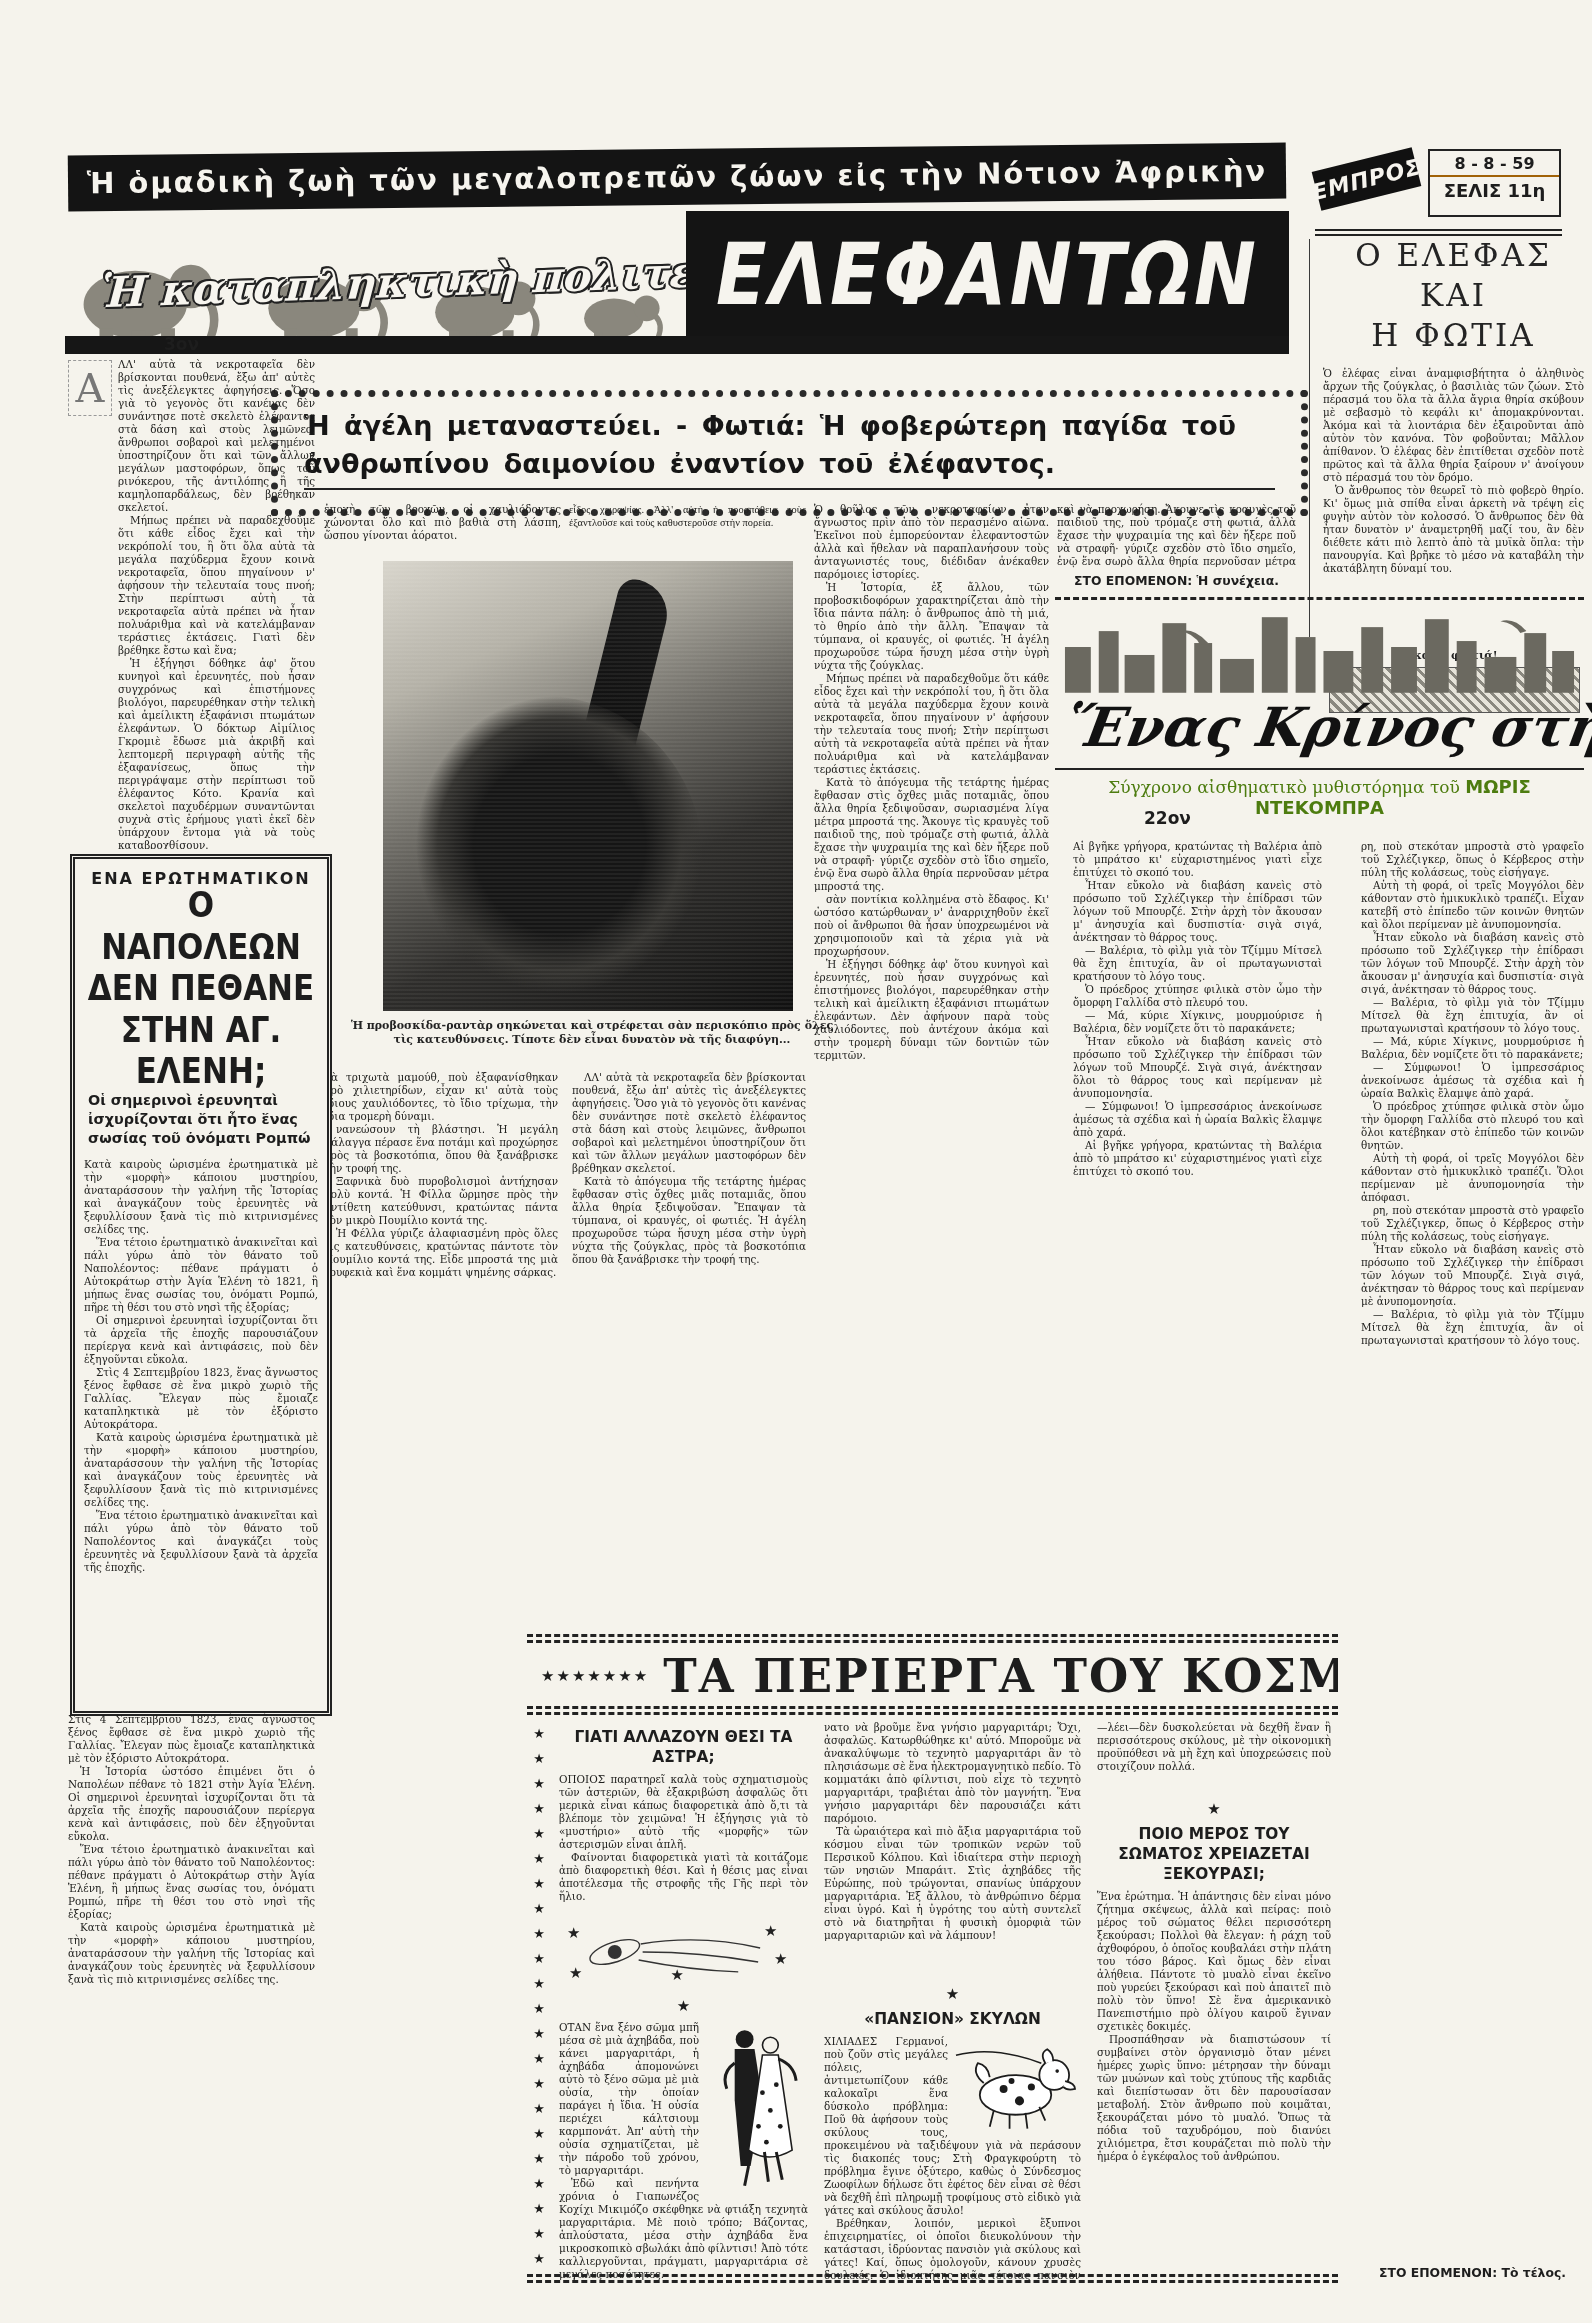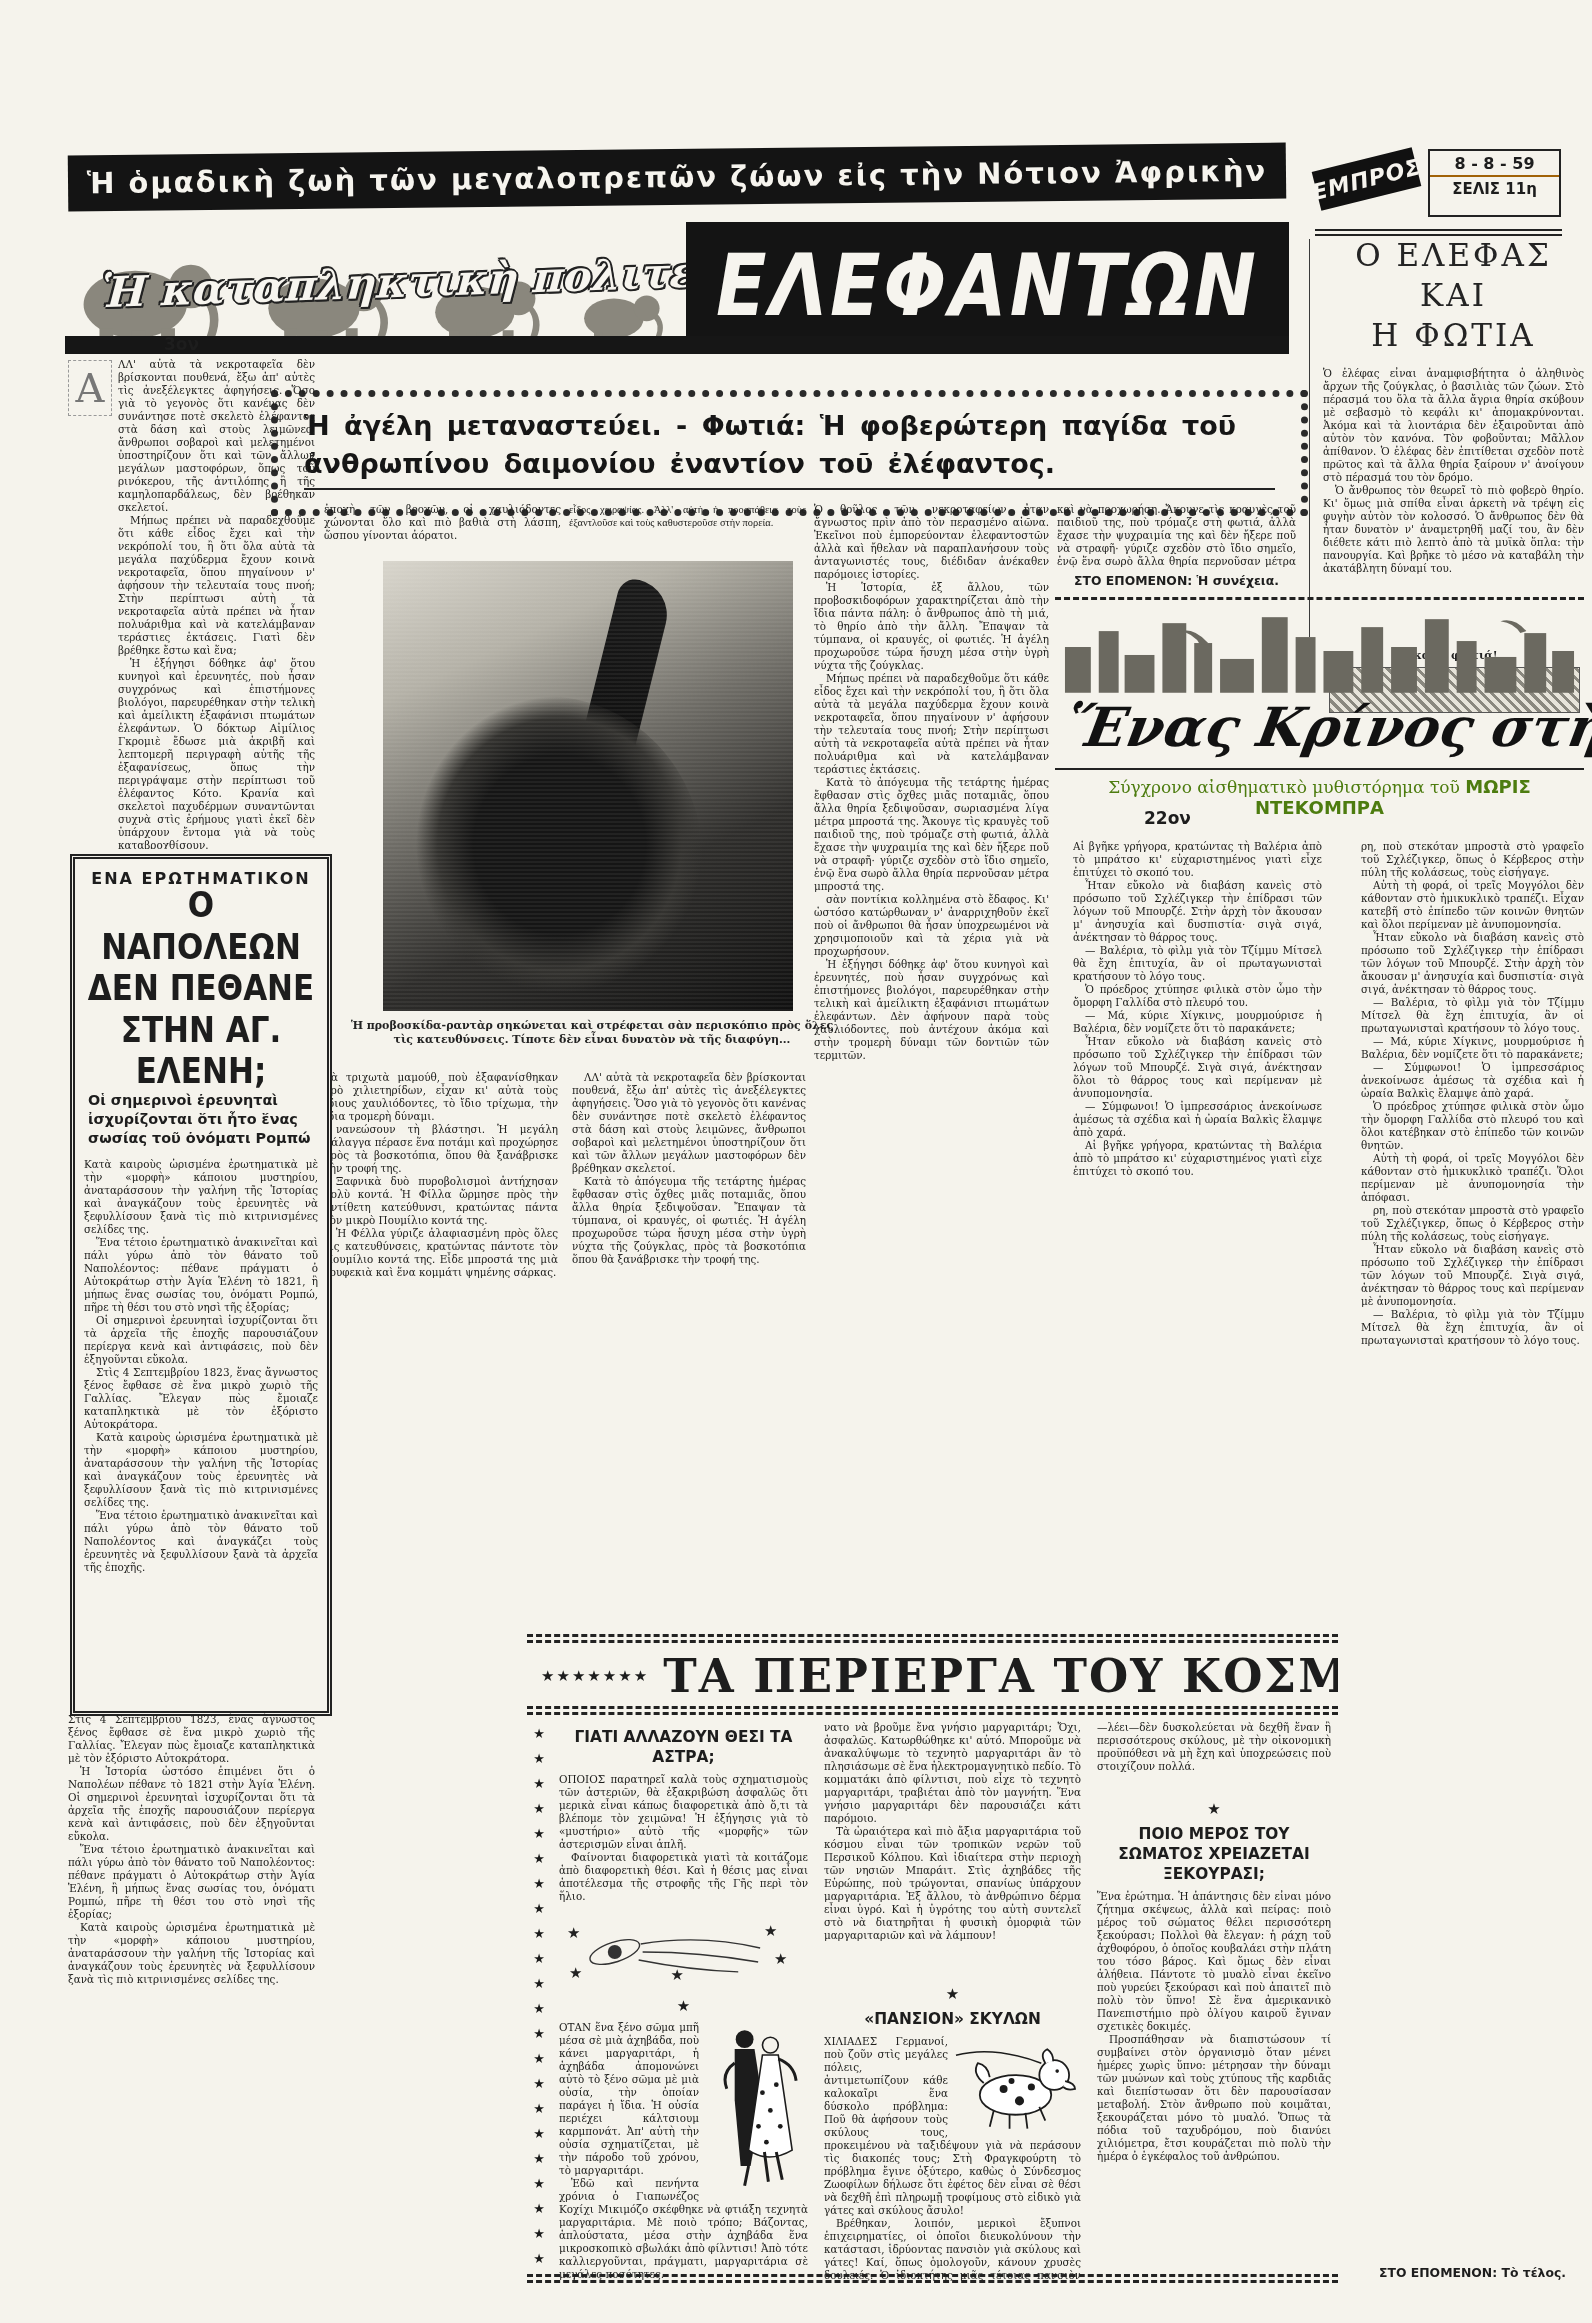--- a/index.html
+++ b/index.html
@@ -15,7 +15,7 @@
   .stamp-logo{background:#111;color:#f6f4ee;font-family:"DejaVu Sans",sans-serif;font-weight:bold;font-style:italic;font-size:22px;display:flex;align-items:center;justify-content:center;transform:rotate(-14deg);letter-spacing:1px;}
   .stamp-box{border:2px solid #222;text-align:center;font-family:"DejaVu Sans",sans-serif;font-weight:bold;}
   .stamp-date{font-size:16px;border-bottom:2px solid #a16207;padding:3px 0 2px;}
-  .stamp-page{font-size:15px;padding:3px 0 2px;}
+  .stamp-page{font-size:18px;padding:3px 0 2px;}
   .dbl-rule{border-top:2px solid #222;border-bottom:2px solid #222;height:3px;}
   
   .mast{overflow:hidden;}

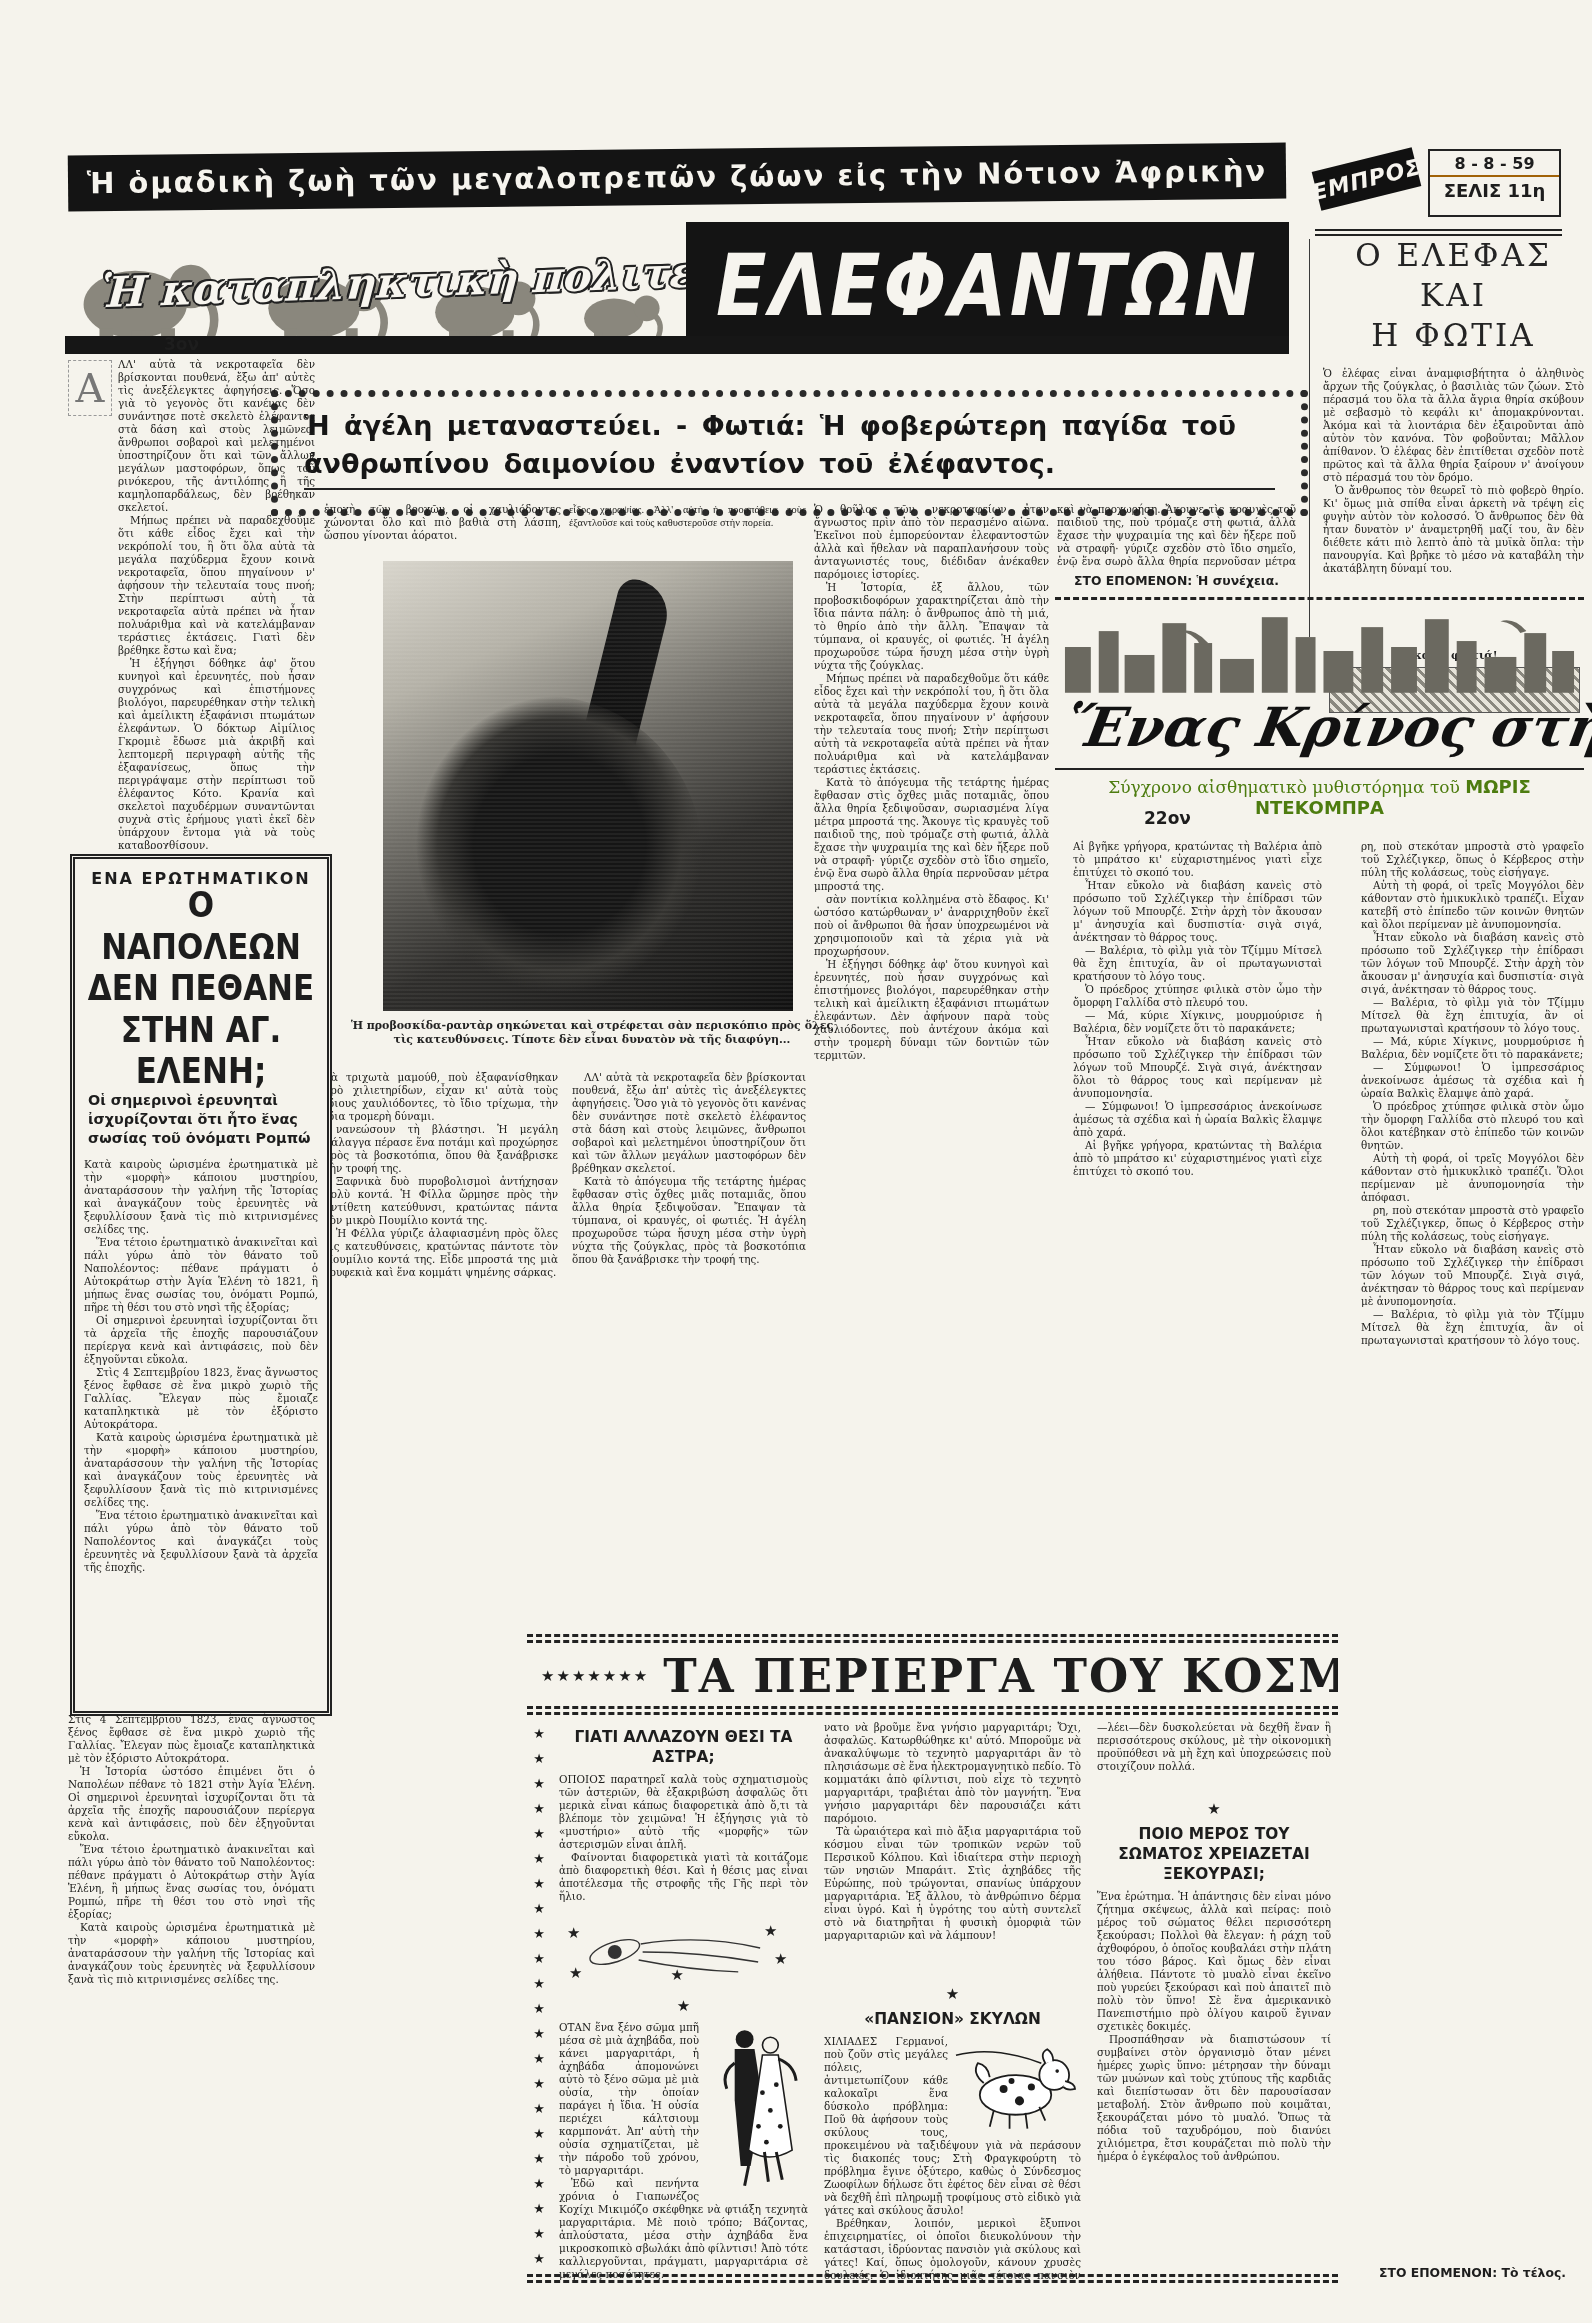--- a/index.html
+++ b/index.html
@@ -19,7 +19,7 @@
   .dbl-rule{border-top:2px solid #222;border-bottom:2px solid #222;height:3px;}
   
   .mast{overflow:hidden;}
-  .mast-black{background:#141414;display:flex;align-items:center;justify-content:center;margin-top:11px;}
+  .mast-black{background:#141414;display:flex;align-items:center;justify-content:center;}
   .bigword{color:#f6f4ee;font-family:"DejaVu Sans",sans-serif;font-weight:bold;font-style:italic;font-size:74px;letter-spacing:3px;transform:scaleY(1.15);}
   .script-olay{font-family:"DejaVu Serif",serif;font-style:italic;font-weight:bold;font-size:42px;color:#f7f5ef;text-shadow:-2px 0 #222,2px 0 #222,0 -2px #222,0 2px #222,-2px -2px #222,2px 2px #222;transform:rotate(-2deg) skewX(-6deg);white-space:nowrap;}
   .mast-strip{background:#161616;}

